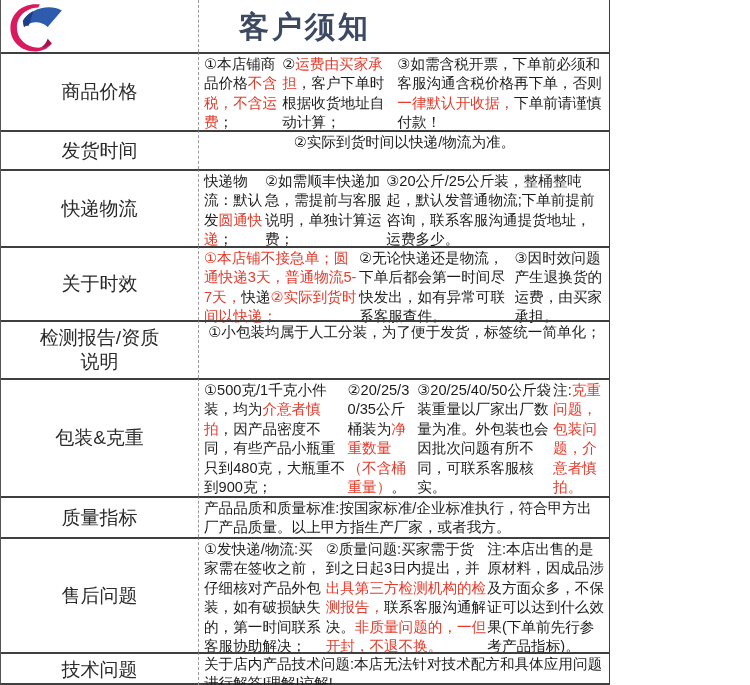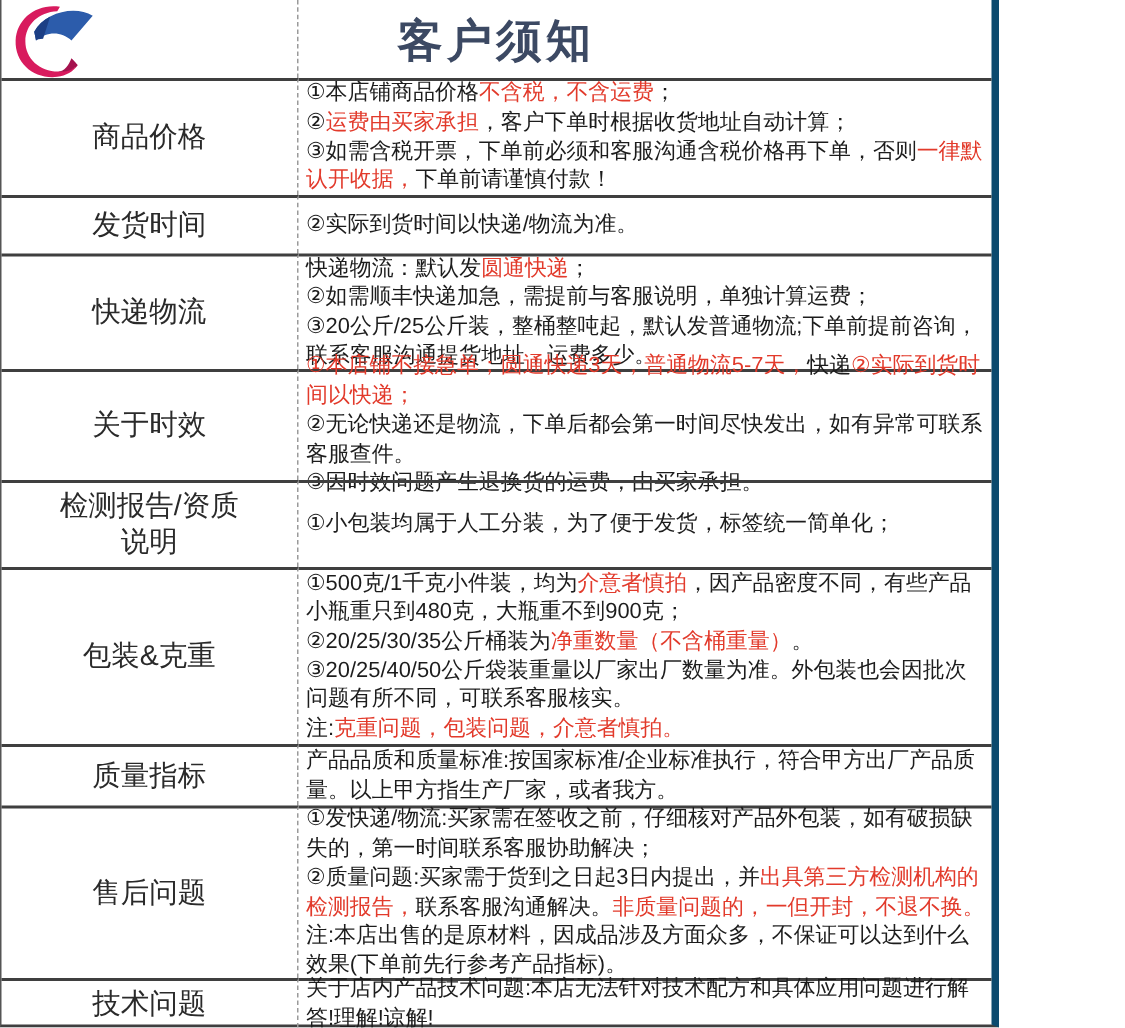--- a/index.html
+++ b/index.html
@@ -11,12 +11,12 @@
   }
   .table {
     position:relative;
-    width:666px; height:685px;
+    width:610px; height:685px;
     display:grid;
     grid-template-columns:198px 1fr;
     grid-template-rows:52px 78px 39px 77px 74px 58px 118px 41px 115px 33px;
     border-left:1px solid #555;
-    border-right:5px solid #0c4a6e;
+    border-right:1px solid #0c4a6e;
     border-bottom:2px solid #3f3f3f;
     background:#fff;
   }

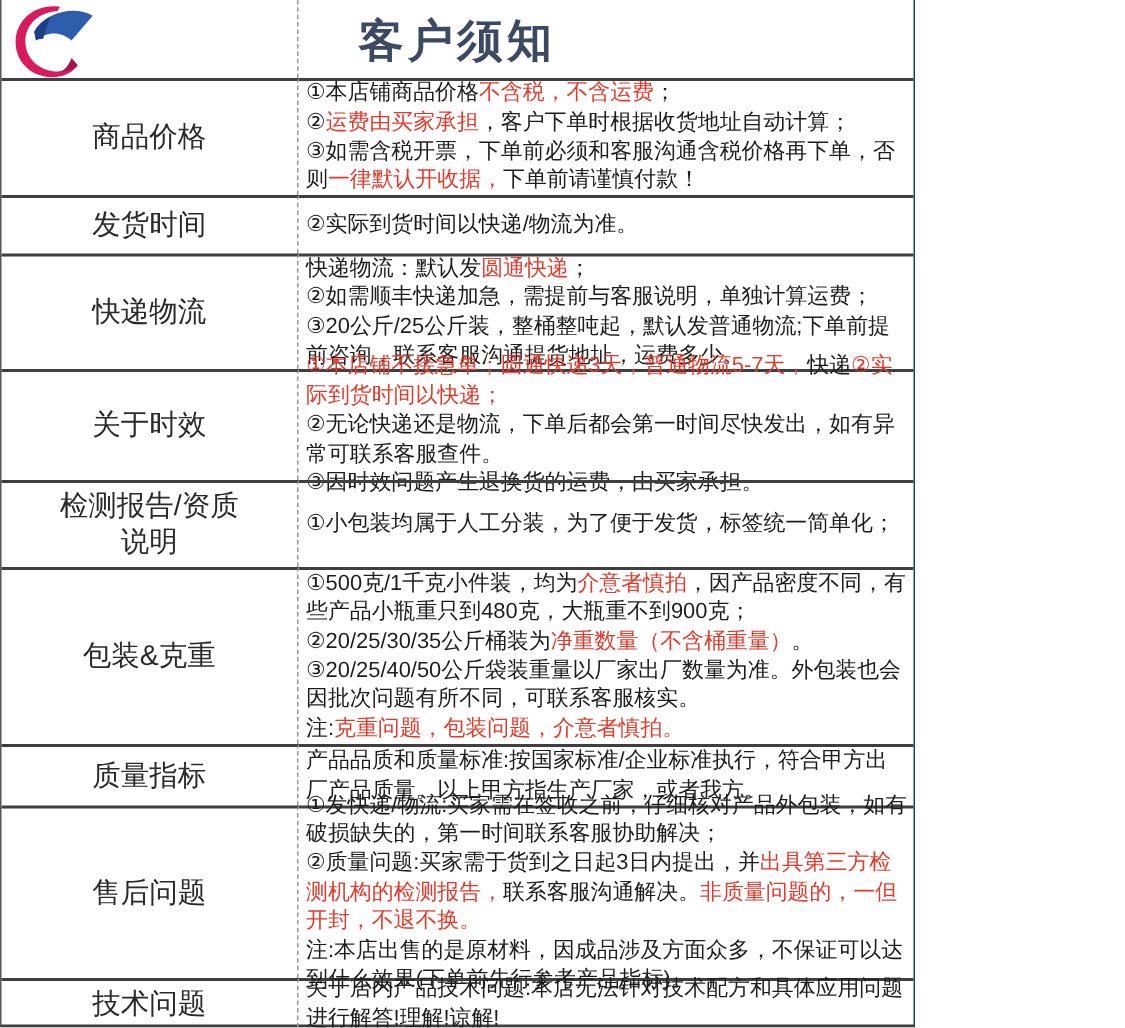--- a/index.html
+++ b/index.html
@@ -29,7 +29,7 @@
     line-height:24px;
   }
   .content-cell {
-    display:flex; flex-direction:column; justify-content:center;
+    display:flex; flex-direction:row; justify-content:center;
     padding:1px 4px 1px 5px;
   }
   .rt { border-top:2px solid #3f3f3f; }

